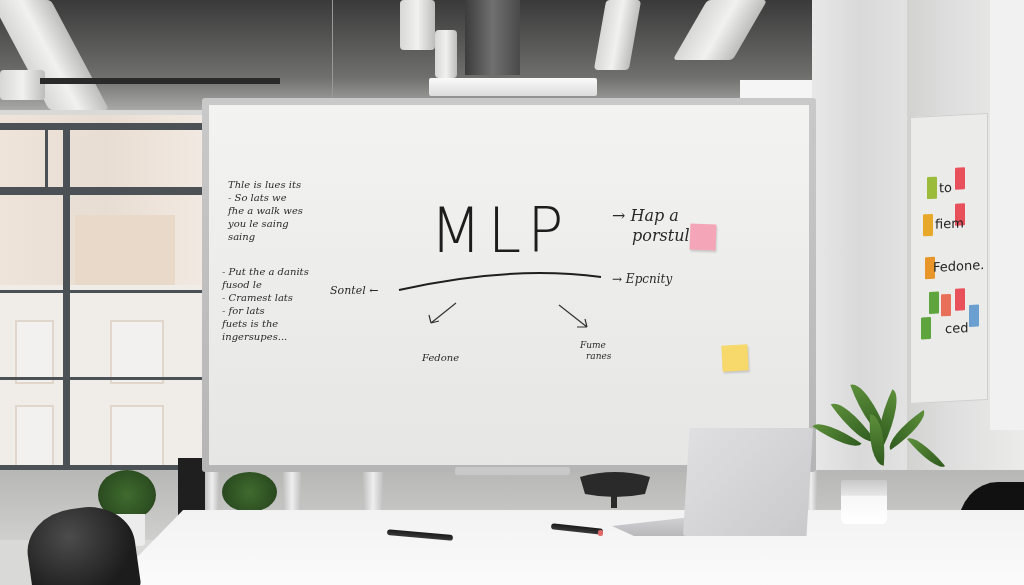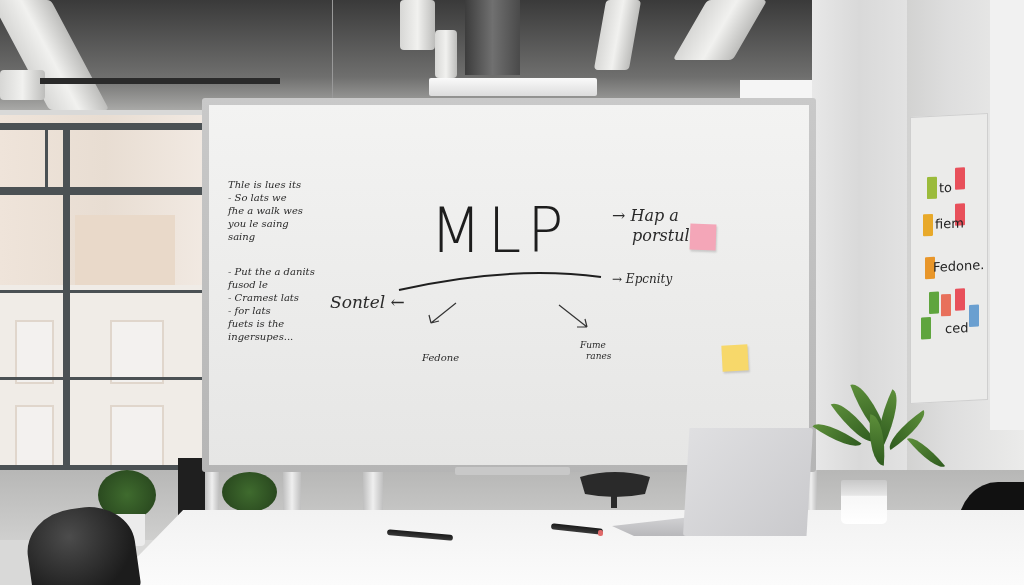--- a/index.html
+++ b/index.html
@@ -141,7 +141,7 @@
   <div>  you le saing</div>
   <div>  saing</div>
 </div>
-<div class="hand note" style="left:228px;top:265px;">
+<div class="hand note" style="left:222px;top:265px;">
   <div>- Put the a danits</div>
   <div>  fusod le</div>
   <div>- Cramest lats</div>

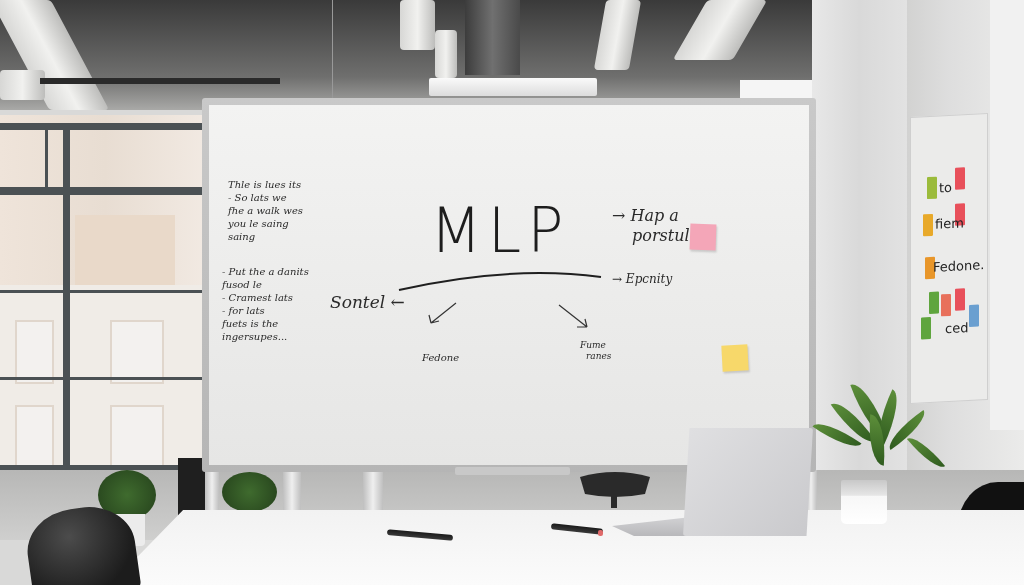--- a/index.html
+++ b/index.html
@@ -158,7 +158,7 @@
   <path d="M350 200 L378 222 M378 222 L368 222 M378 222 L376 214" stroke="#333" stroke-width="1.2" fill="none"></path>
 </svg>
 
-<div class="hand" style="left:330px;top:292px;font-size:17px;">Sontel ←</div>
+<div class="hand" style="left:330px;top:284px;font-size:11px;">Sontel ←</div>
 <div class="hand" style="left:612px;top:206px;font-size:16px;line-height:20px;">
   <div>→ Hap a</div>
   <div style="padding-left:20px;">porstul</div>

